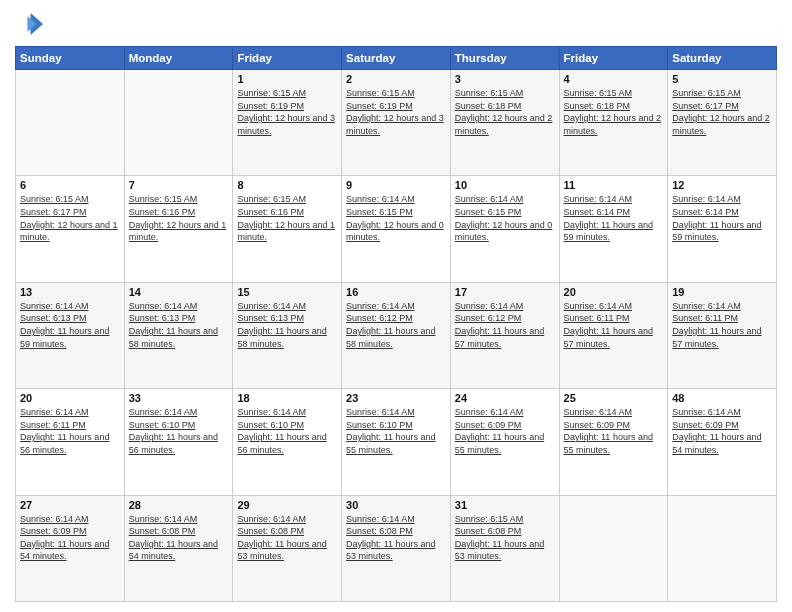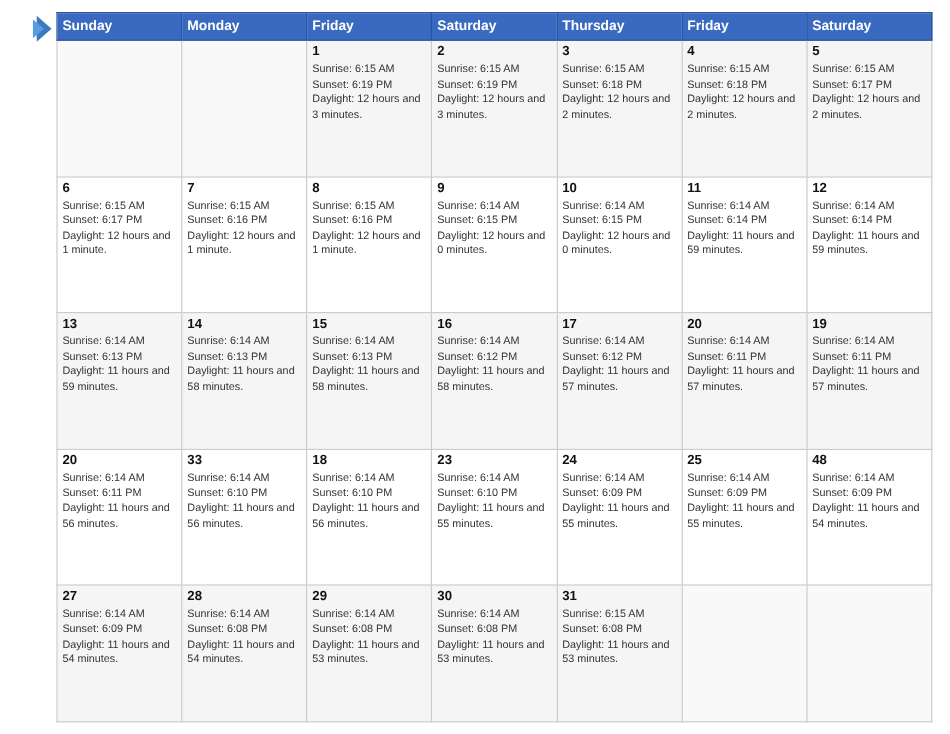--- a/index.html
+++ b/index.html
@@ -15,7 +15,7 @@
       height: 612px;
       padding: 10px 15px;
       display: flex;
-      flex-direction: row;
+      flex-direction: column;
     }
     .header {
       display: flex;

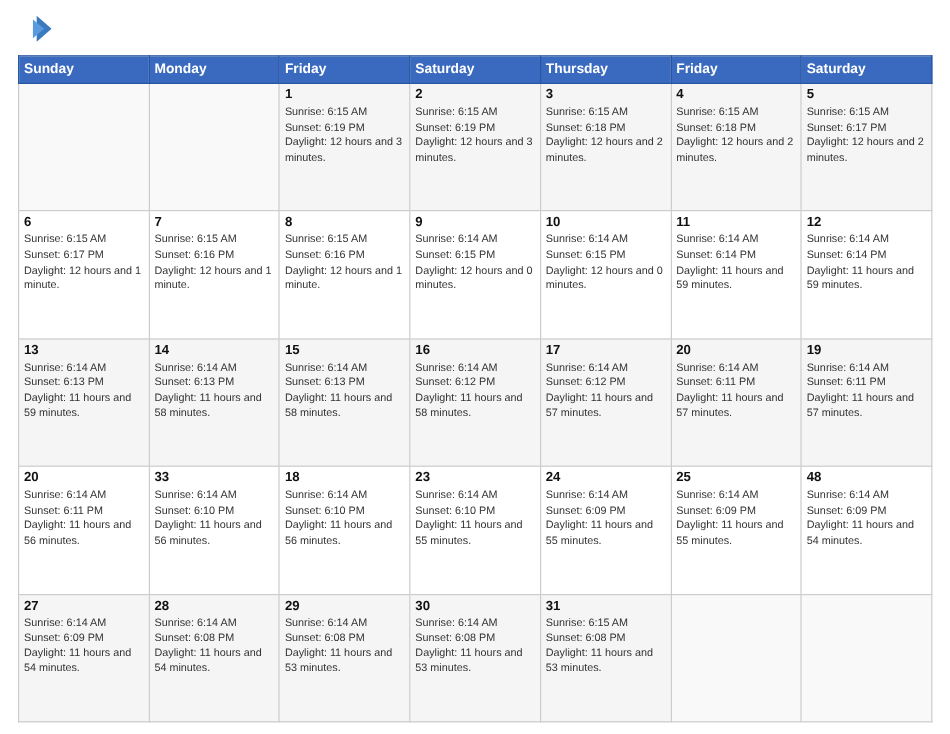--- a/index.html
+++ b/index.html
@@ -97,6 +97,7 @@
       font-size: 9px;
       color: #333;
       line-height: 1.4;
+      text-decoration: underline;
     }
     .empty-cell {
       background: #f9f9f9 !important;

